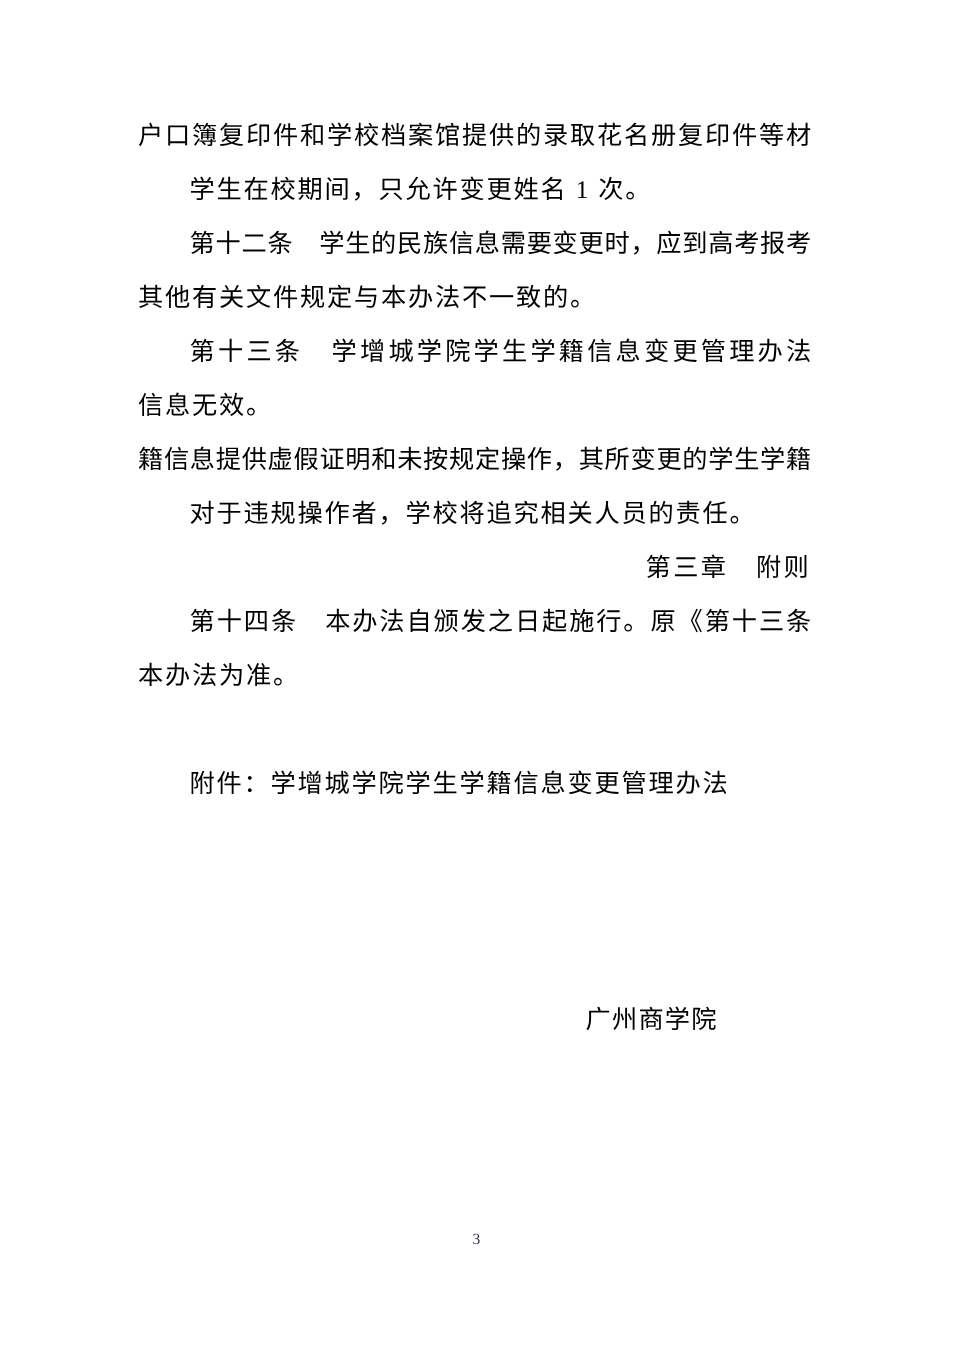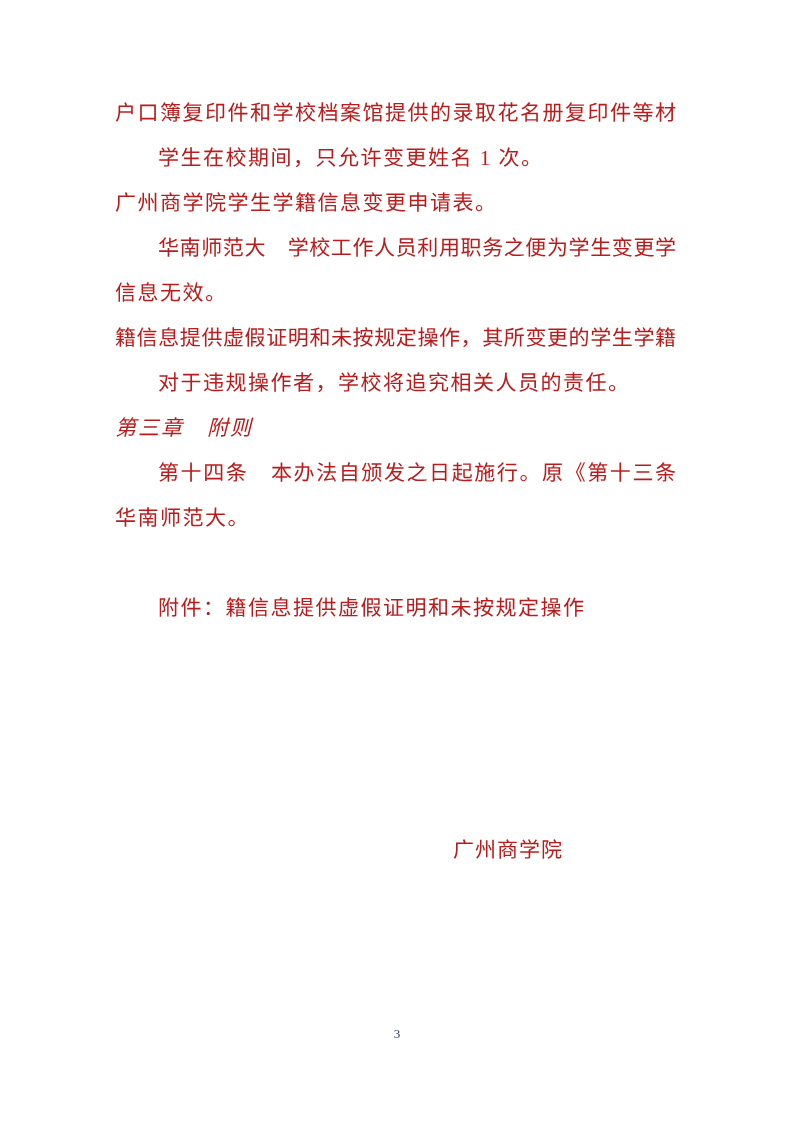--- a/index.html
+++ b/index.html
@@ -24,7 +24,7 @@
     height: 45px;
     line-height: 45px;
     font-size: 21px;
-    color: #b91c1c;
+    color: #000000;
     letter-spacing: 1.5px;
     text-align: left;
   }

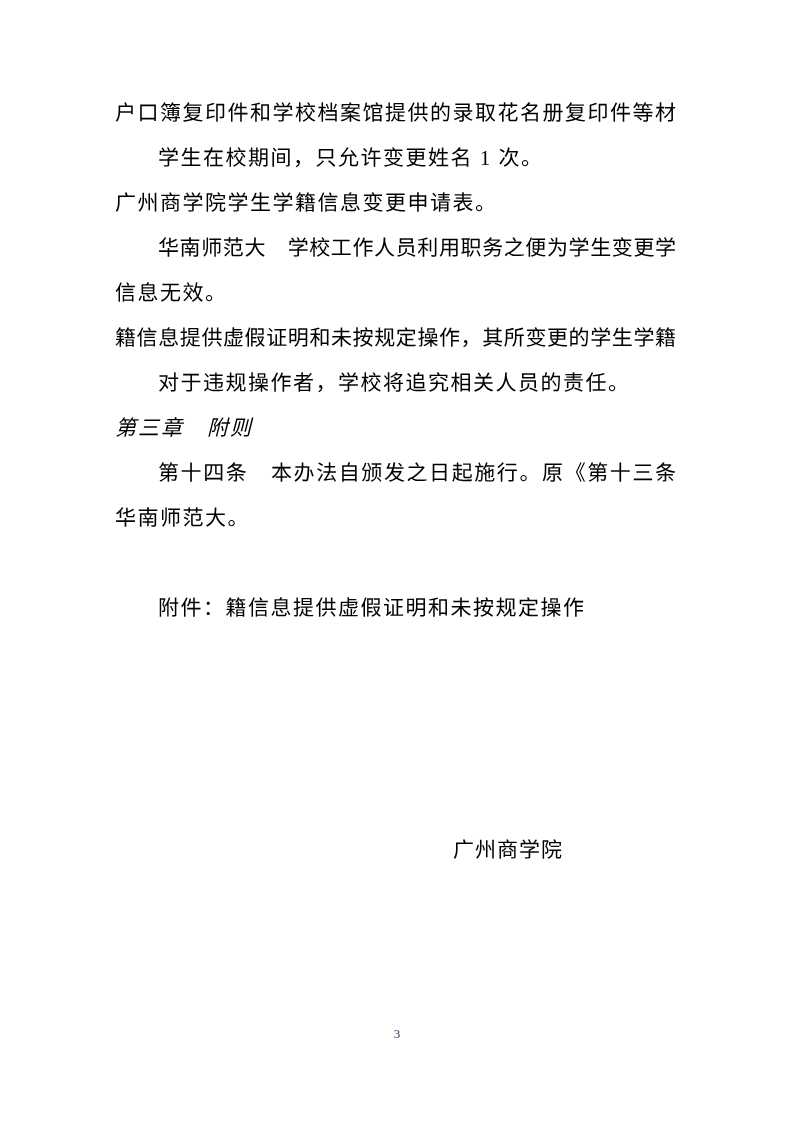--- a/index.html
+++ b/index.html
@@ -74,6 +74,7 @@
 <div class="text-column">
   <div class="doc-line fill">户口簿复印件和学校档案馆提供的录取花名册复印件等材</div>
   <div class="doc-line indent">学生在校期间，只允许变更姓名 1 次。</div>
+  <div class="doc-line indent fill">第十二条　学生的民族信息需要变更时，应到高考报考</div>
   <div class="doc-line">广州商学院学生学籍信息变更申请表。</div>
   <div class="doc-line indent fill">华南师范大　学校工作人员利用职务之便为学生变更学</div>
   <div class="doc-line">信息无效。</div>

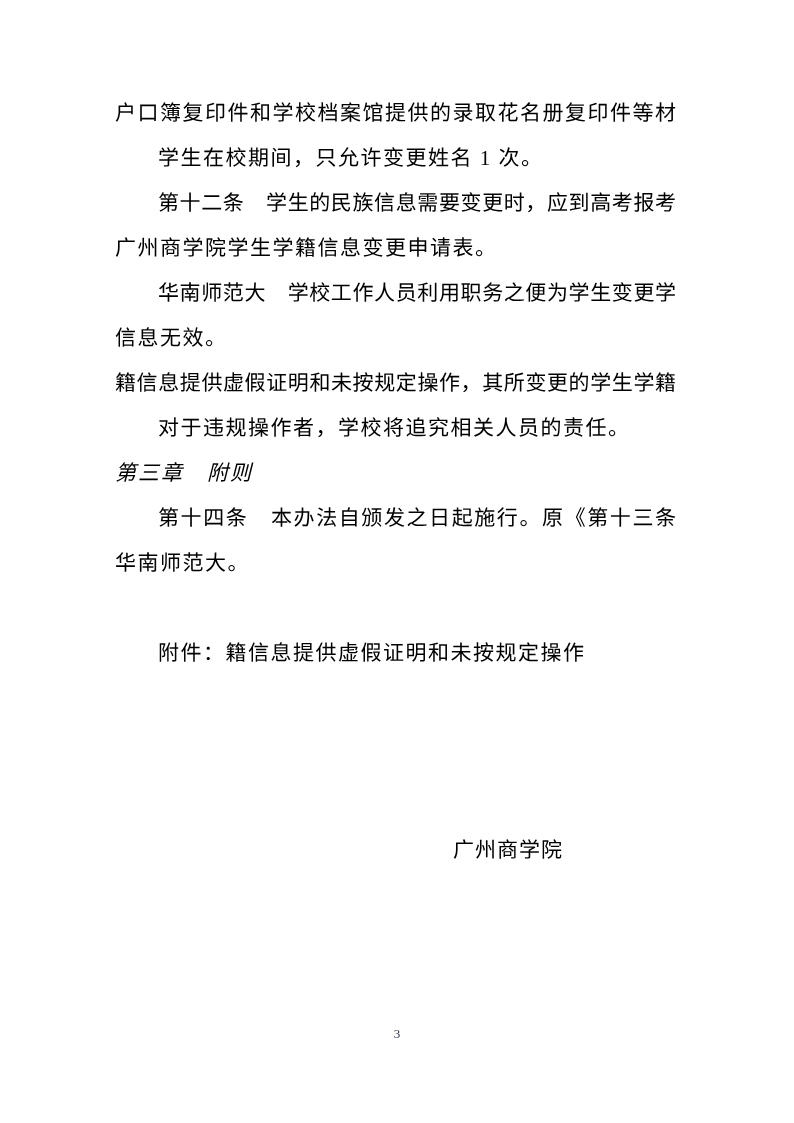--- a/index.html
+++ b/index.html
@@ -75,7 +75,7 @@
   <div class="doc-line fill">户口簿复印件和学校档案馆提供的录取花名册复印件等材</div>
   <div class="doc-line indent">学生在校期间，只允许变更姓名 1 次。</div>
   <div class="doc-line indent fill">第十二条　学生的民族信息需要变更时，应到高考报考</div>
-  <div class="doc-line">广州商学院学生学籍信息变更申请表。</div>
+  <div class="doc-line">其他有关文件规定与本办法不一致的。</div>
   <div class="doc-line indent fill">华南师范大　学校工作人员利用职务之便为学生变更学</div>
   <div class="doc-line">信息无效。</div>
   <div class="doc-line fill">籍信息提供虚假证明和未按规定操作，其所变更的学生学籍</div>

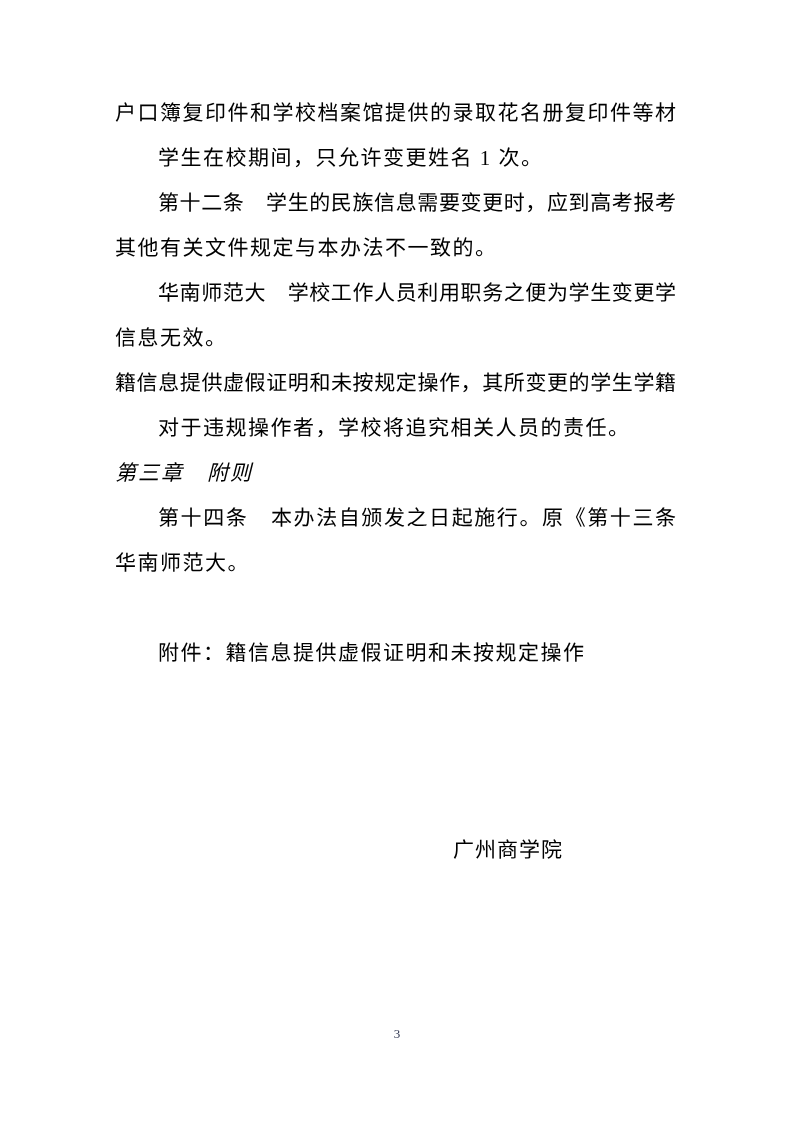--- a/index.html
+++ b/index.html
@@ -76,7 +76,7 @@
   <div class="doc-line indent">学生在校期间，只允许变更姓名 1 次。</div>
   <div class="doc-line indent fill">第十二条　学生的民族信息需要变更时，应到高考报考</div>
   <div class="doc-line">其他有关文件规定与本办法不一致的。</div>
-  <div class="doc-line indent fill">华南师范大　学校工作人员利用职务之便为学生变更学</div>
+  <div class="doc-line indent fill">第十三条　学增城学院学生学籍信息变更管理办法</div>
   <div class="doc-line">信息无效。</div>
   <div class="doc-line fill">籍信息提供虚假证明和未按规定操作，其所变更的学生学籍</div>
   <div class="doc-line indent">对于违规操作者，学校将追究相关人员的责任。</div>

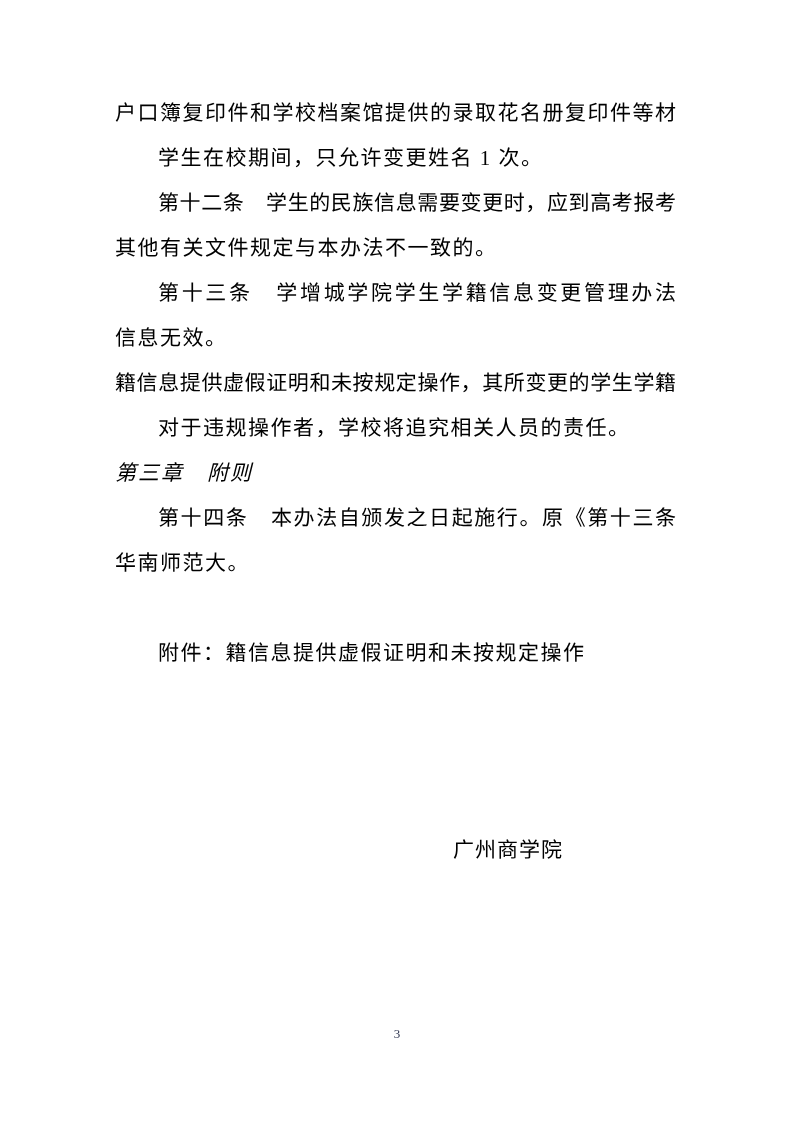--- a/index.html
+++ b/index.html
@@ -37,9 +37,8 @@
     text-indent: 43px;
   }
   .doc-line.center {
-    text-align: left;
+    text-align: right;
     letter-spacing: 2px;
-    font-style: italic;
   }
   .doc-line.blank {
     height: 45px;

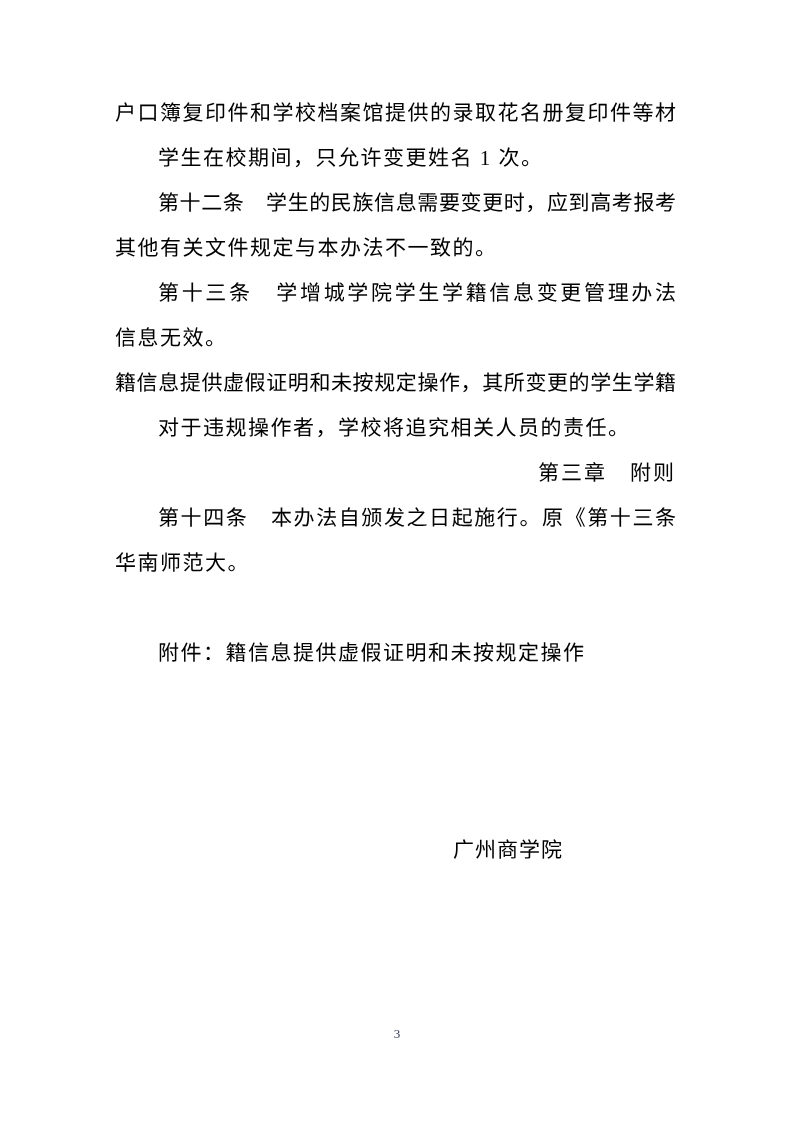--- a/index.html
+++ b/index.html
@@ -81,7 +81,7 @@
   <div class="doc-line indent">对于违规操作者，学校将追究相关人员的责任。</div>
   <div class="doc-line center">第三章　附则</div>
   <div class="doc-line indent fill">第十四条　本办法自颁发之日起施行。原《第十三条</div>
-  <div class="doc-line">华南师范大。</div>
+  <div class="doc-line">本办法为准。</div>
   <div class="doc-line blank"></div>
   <div class="doc-line indent">附件：籍信息提供虚假证明和未按规定操作</div>
 </div>

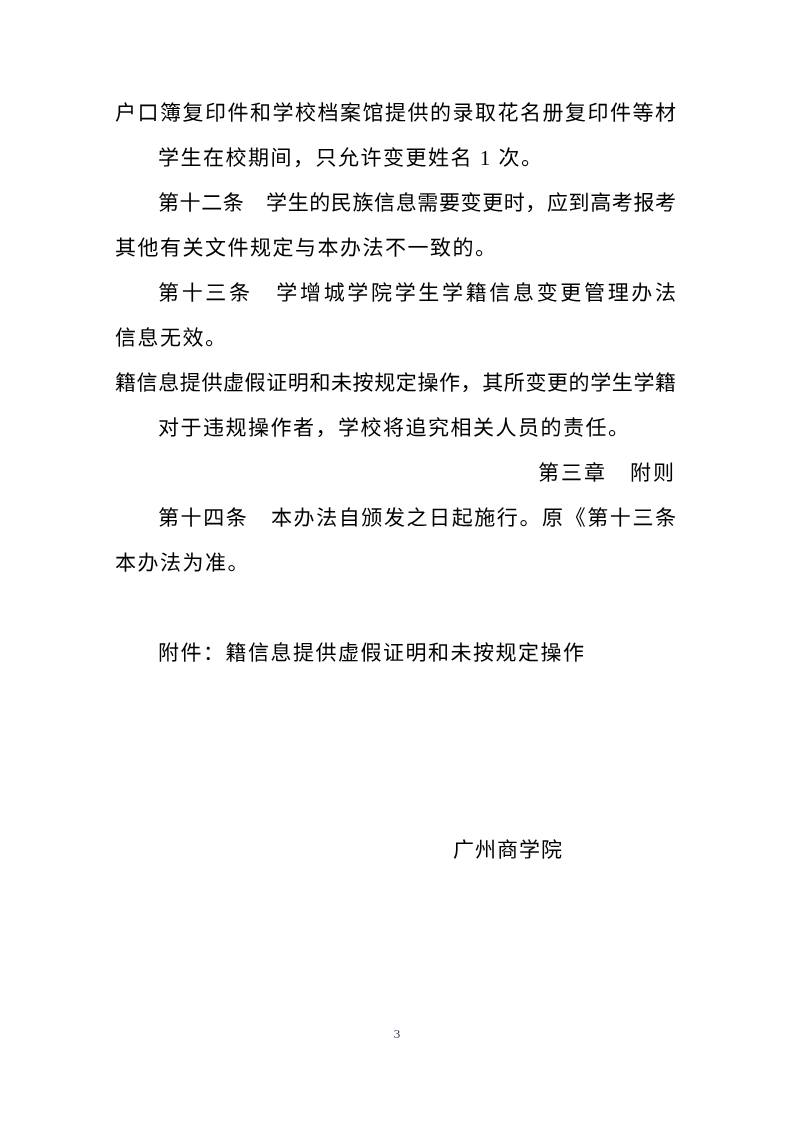--- a/index.html
+++ b/index.html
@@ -83,7 +83,7 @@
   <div class="doc-line indent fill">第十四条　本办法自颁发之日起施行。原《第十三条</div>
   <div class="doc-line">本办法为准。</div>
   <div class="doc-line blank"></div>
-  <div class="doc-line indent">附件：籍信息提供虚假证明和未按规定操作</div>
+  <div class="doc-line indent">附件：学增城学院学生学籍信息变更管理办法</div>
 </div>
 
 <div class="signature-block">

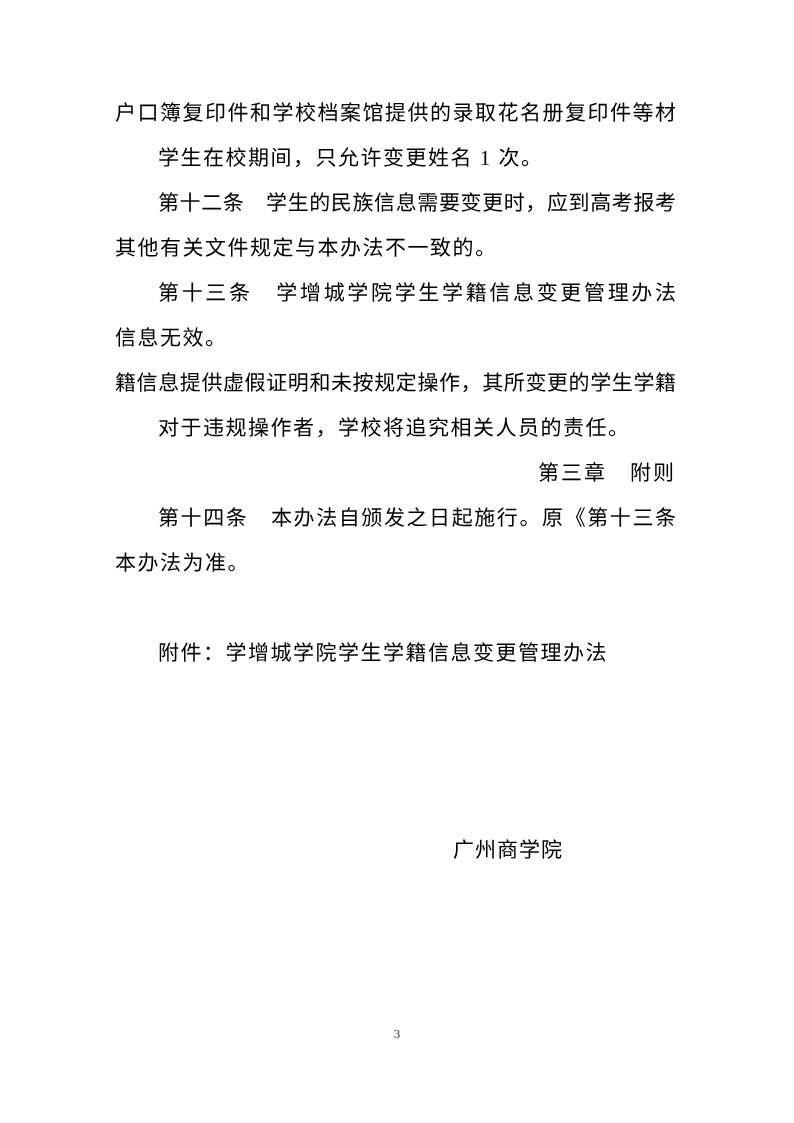--- a/index.html
+++ b/index.html
@@ -51,7 +51,7 @@
     text-align: center;
   }
   .signature-block .doc-line {
-    text-align: left;
+    text-align: center;
     letter-spacing: 1px;
   }
   .page-footer {

